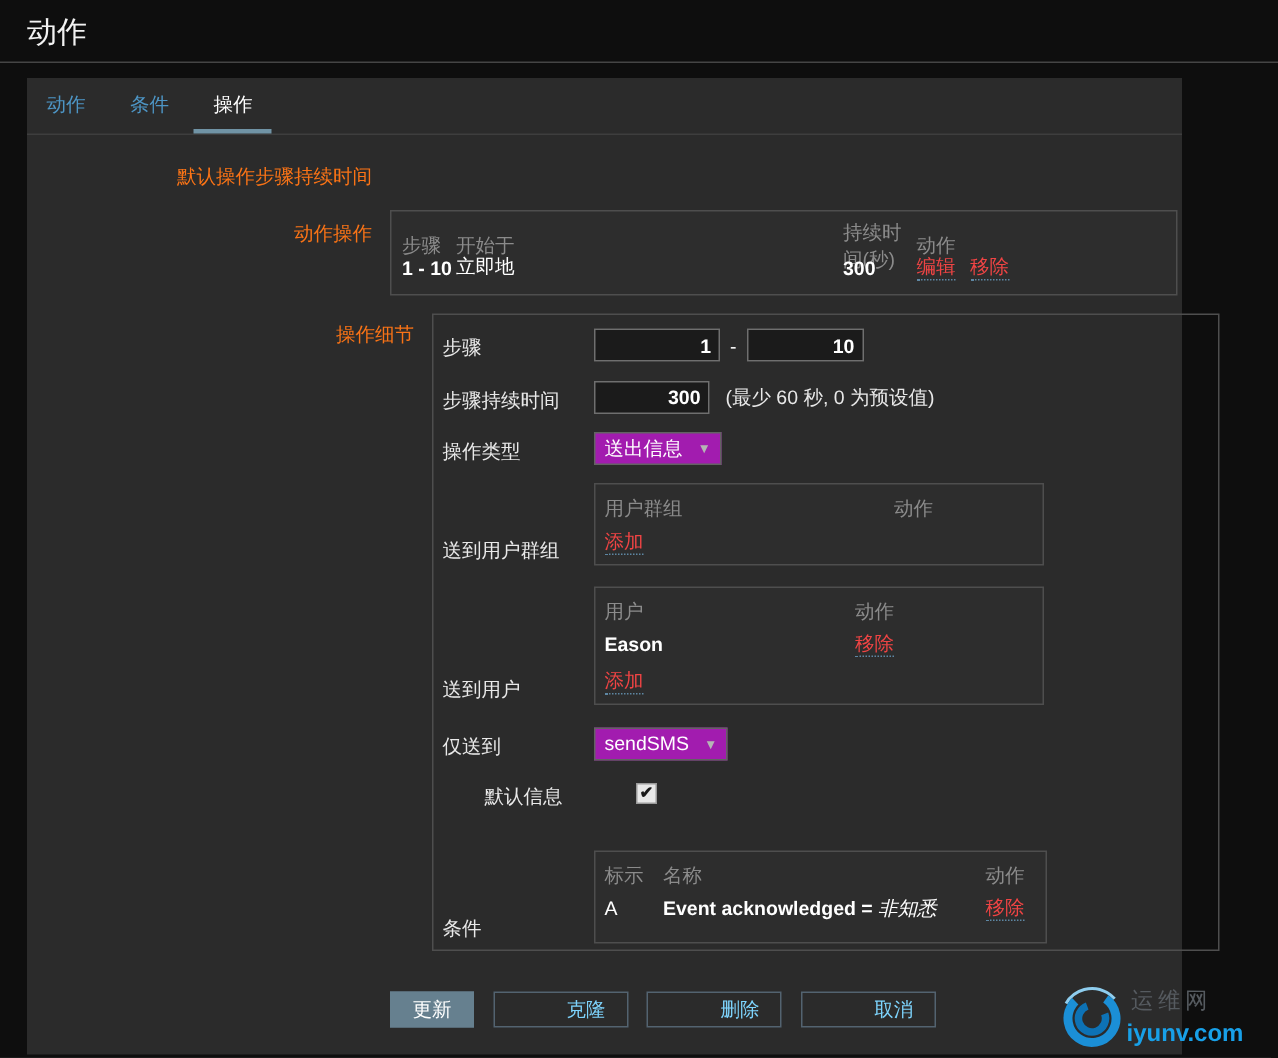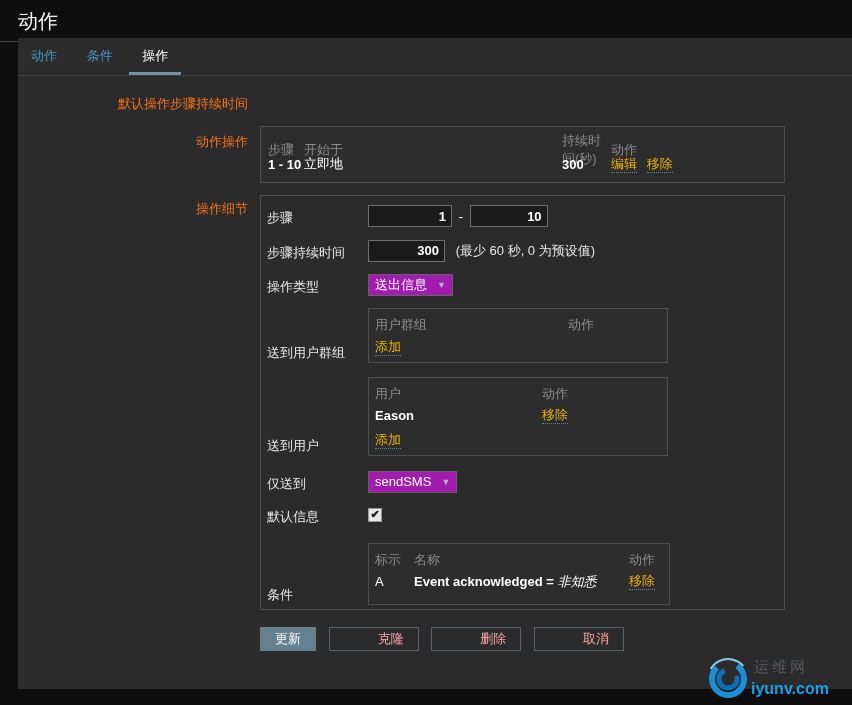--- a/index.html
+++ b/index.html
@@ -12,7 +12,7 @@
   }
   .page-title { position:absolute; left:18px; top:8px; font-size:20px; font-weight:400; color:#f2f2f2; }
   .top-divider { position:absolute; left:0; top:41px; width:852px; height:1px; background:#454545; }
-  .panel { position:absolute; left:18px; top:38px; width:834px; height:651px; background:#2b2b2b; }
+  .panel { position:absolute; left:18px; top:52px; width:770px; height:651px; background:#2b2b2b; }
 
   .tabbar { height:38px; border-bottom:1px solid #3e3e3e; padding-left:0; }
   .tab { display:inline-block; height:37px; line-height:35px; padding:0 13px; color:#4d95c5; cursor:pointer; }

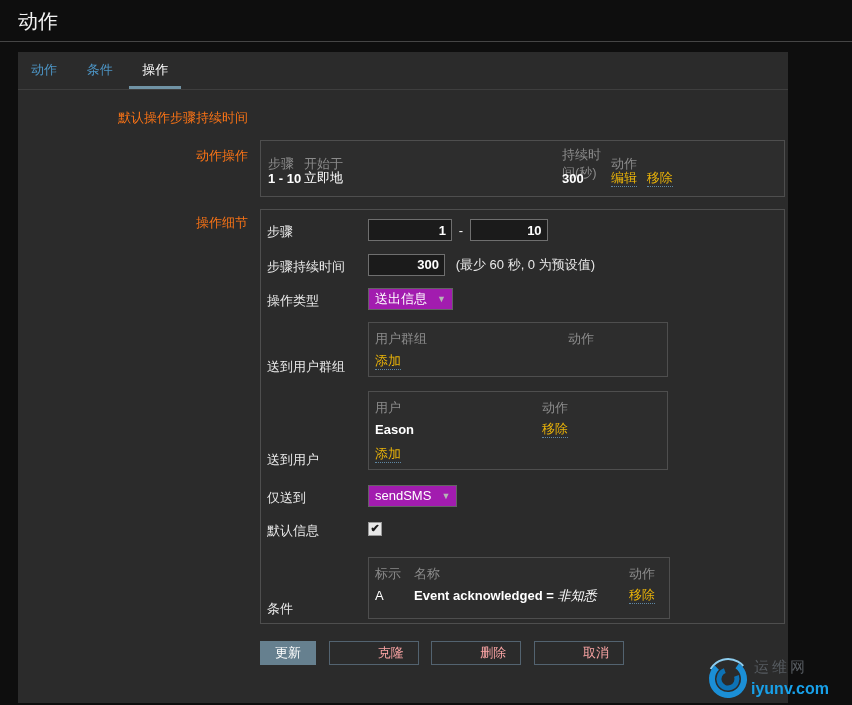--- a/index.html
+++ b/index.html
@@ -57,7 +57,7 @@
   .us-grid { grid-template-columns:167px 1fr; }
   .cond-grid { grid-template-columns:39px 215px 1fr; }
 
-  .lnk { color:#eab308; border-bottom:1px dotted #5e87a3; cursor:pointer; display:inline-block; line-height:16px; }
+  .lnk { color:#ef4444; border-bottom:1px dotted #5e87a3; cursor:pointer; display:inline-block; line-height:16px; }
   .lnkrow { height:19px; padding-top:2px; }
   .mr10 { margin-right:10px; }
   .ital { font-style:italic; }

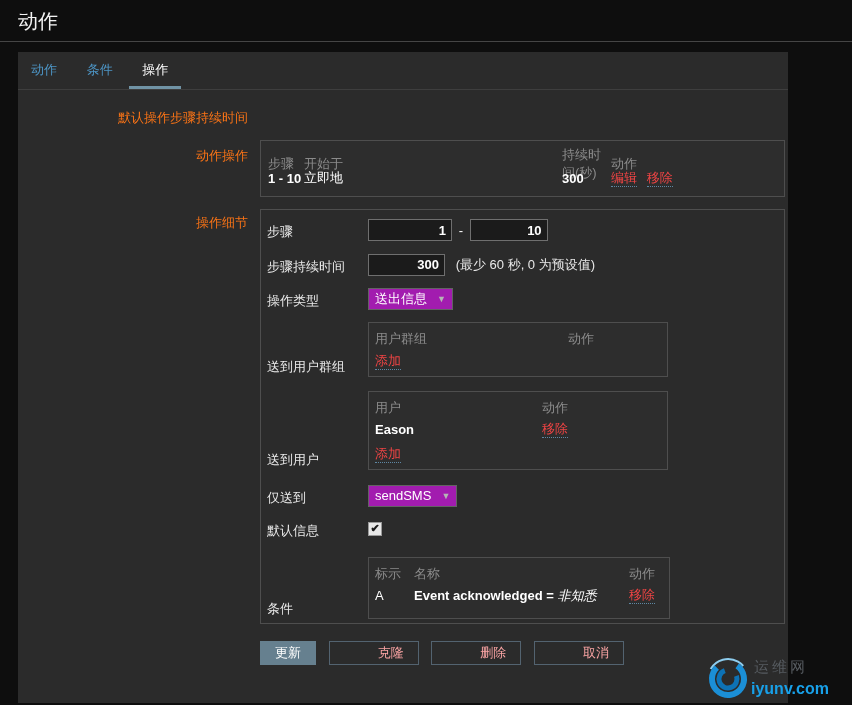--- a/index.html
+++ b/index.html
@@ -21,7 +21,7 @@
   .formarea { padding-top:15px; }
   .frow { display:grid; grid-template-columns:230px 1fr; column-gap:12px; align-items:start; }
   .frow .flabel { text-align:right; color:#f97316; padding-top:4px; }
-  .mb13 { margin-bottom:13px; } .mb12 { margin-bottom:12px; } .mb11 { margin-bottom:17px; }
+  .mb13 { margin-bottom:13px; } .mb12 { margin-bottom:12px; } .mb11 { margin-bottom:27px;padding-left:28px; }
   .pt7 { padding-top:7px !important; } .pt5 { padding-top:5px !important; }
 
   .tinput {

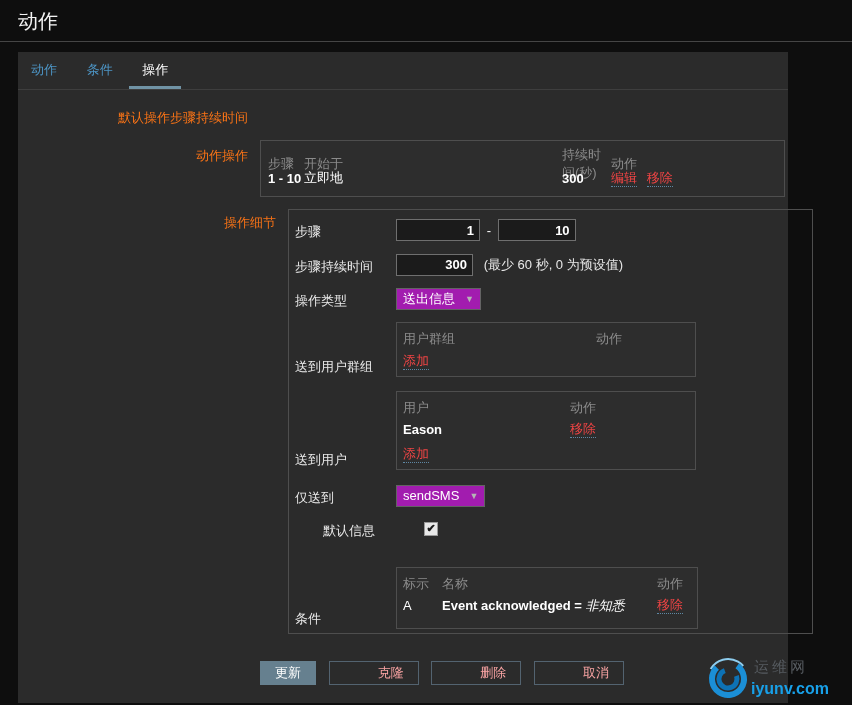--- a/index.html
+++ b/index.html
@@ -74,7 +74,7 @@
     font-size:13px; cursor:pointer; margin-right:9px; text-align:center;
   }
   .btn.primary { background:#66808f; border:1px solid #66808f; color:#ffffff; }
-  .btn.ghost { background:transparent; border:1px solid #536370; color:#fca5a5;padding-left:48px; }
+  .btn.ghost { background:transparent; border:1px solid #536370; color:#7dd3fc;padding-left:48px; }
 
   .watermark { position:absolute; right:2px; bottom:0px; width:152px; height:55px; }
 </style>

